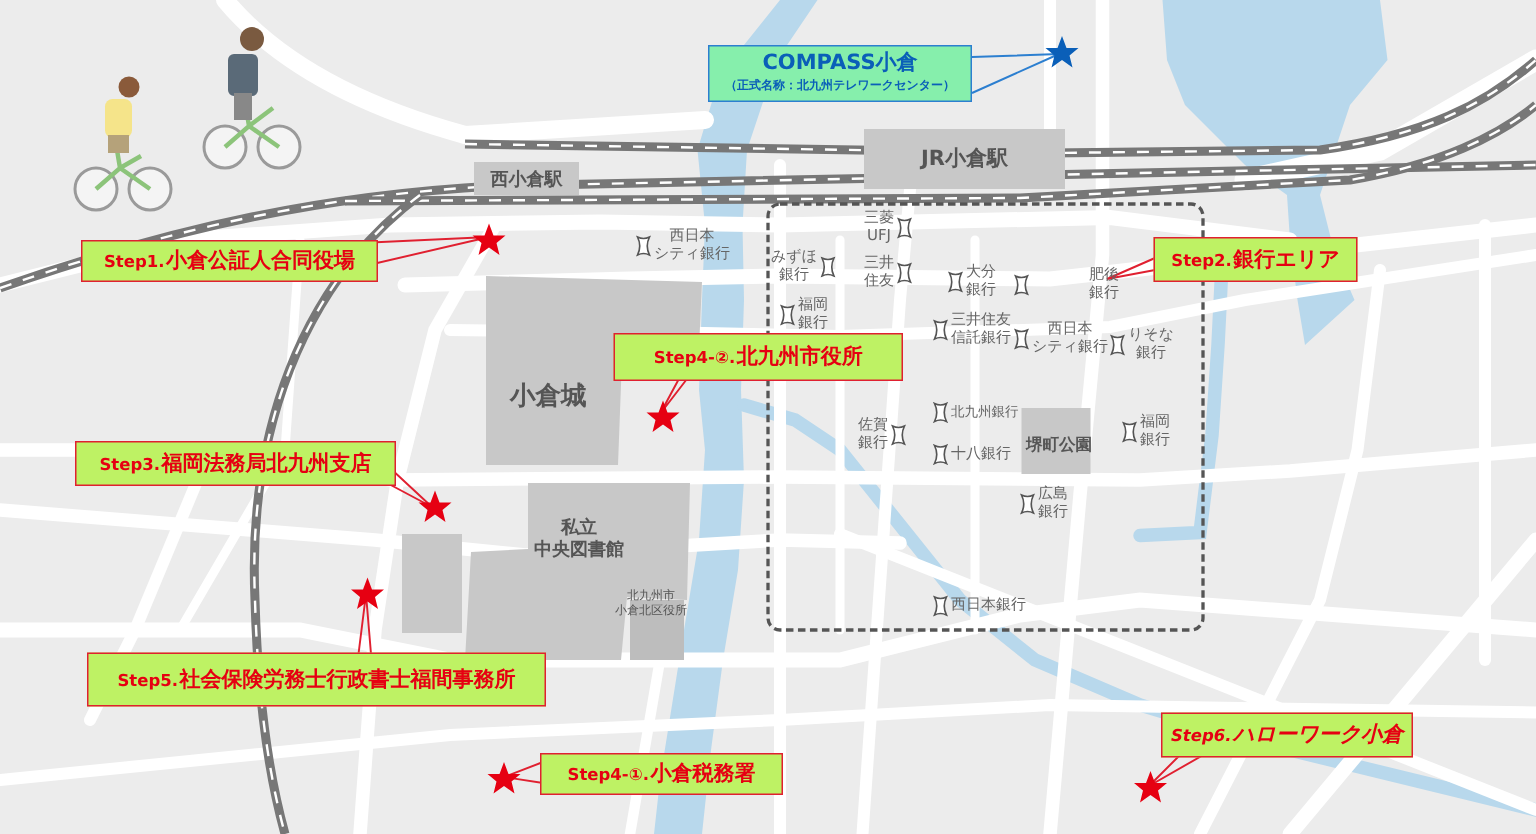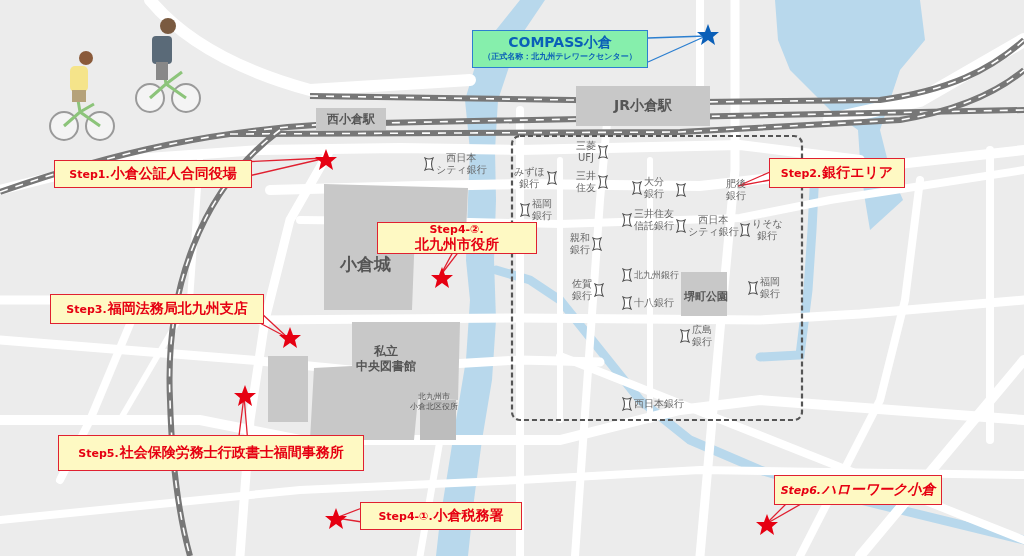--- a/index.html
+++ b/index.html
@@ -5,7 +5,7 @@
   html, body { margin:0; padding:0; }
   body { width:1024px; height:556px; overflow:hidden; background:#ececec; font-family:"DejaVu Sans", sans-serif; position:relative; }
   #map { position:absolute; left:0; top:0; width:1024px; height:556px; }
-  .callout { position:absolute; background:#fef9c3; border:1.5px solid #e02030; color:#e60012; font-weight:bold; white-space:nowrap; display:flex; align-items:center; justify-content:center; box-sizing:border-box; }
+  .callout { position:absolute; background:#bef264; border:1.5px solid #e02030; color:#e60012; font-weight:bold; white-space:nowrap; display:flex; align-items:center; justify-content:center; box-sizing:border-box; }
   .callout .step { font-size:11px; margin-right:1px; }
   .callout .name { font-size:14px; }
   .blue-callout { position:absolute; background:#86efac; border:1.5px solid #2c7fd0; color:#0a5fb8; font-weight:bold; text-align:center; box-sizing:border-box; }

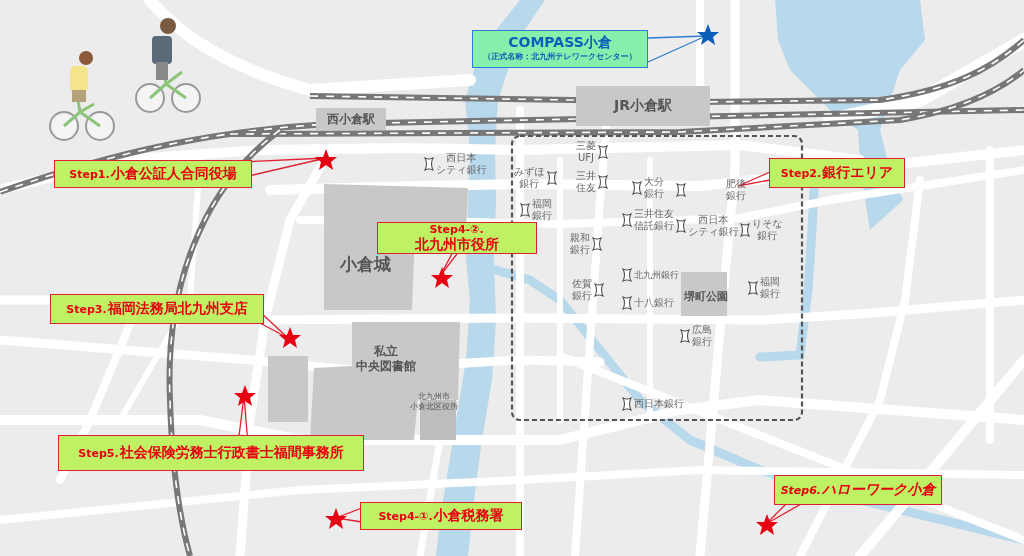--- a/index.html
+++ b/index.html
@@ -318,7 +318,7 @@
   <span class="step">Step3.</span>
   <span class="name">福岡法務局北九州支店</span>
 </div>
-<div class="callout" style="left:377px;top:222px;width:160px;height:32px;flex-direction:column;">
+<div class="callout" style="left:409px;top:222px;width:193px;height:32px;">
   <span class="step">Step4-②.</span>
   <span class="name">北九州市役所</span>
 </div>

